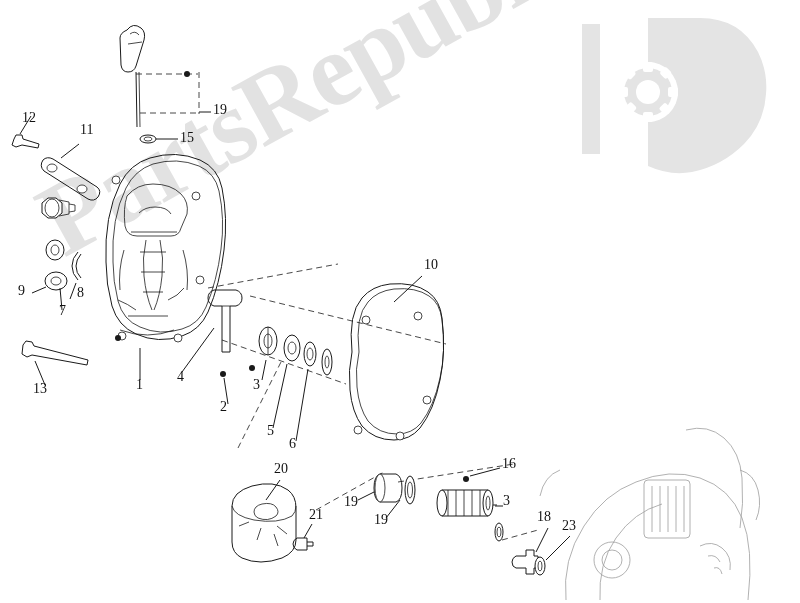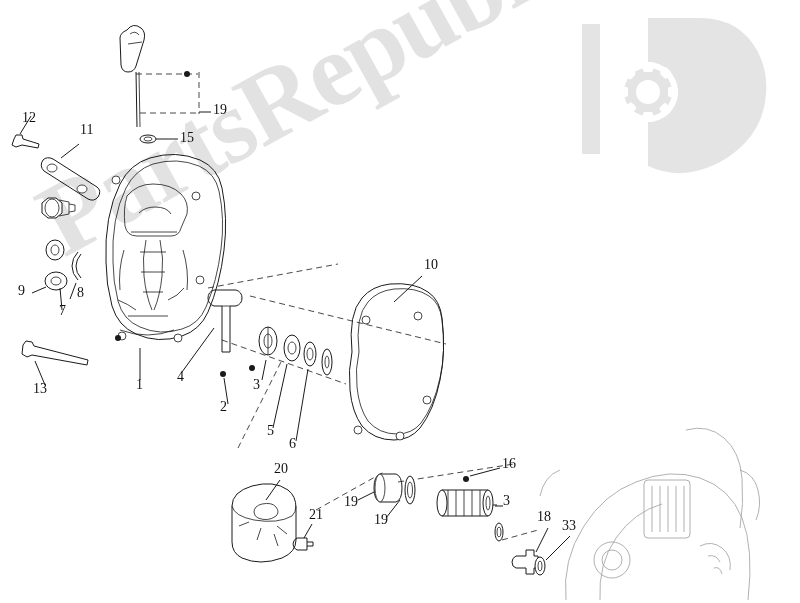--- a/index.html
+++ b/index.html
@@ -315,7 +315,7 @@
   <div class="num" style="left:274px;top:461px">20</div>
   <div class="num" style="left:309px;top:507px">21</div>
   <div class="num" style="left:537px;top:509px">18</div>
-  <div class="num" style="left:562px;top:518px">33</div>
+  <div class="num" style="left:562px;top:518px">23</div>
 
 </div>
 

